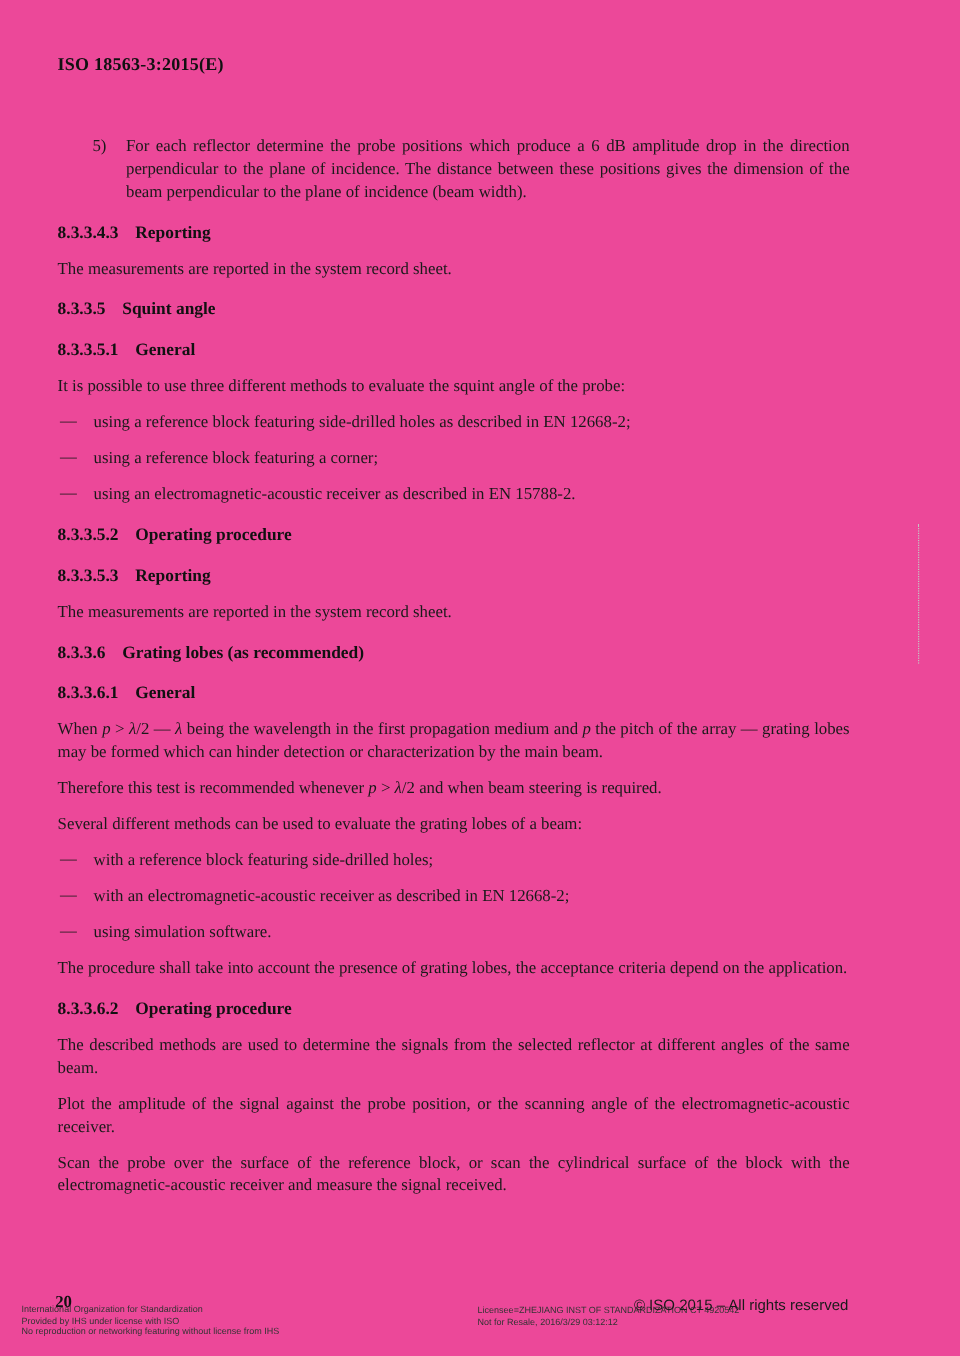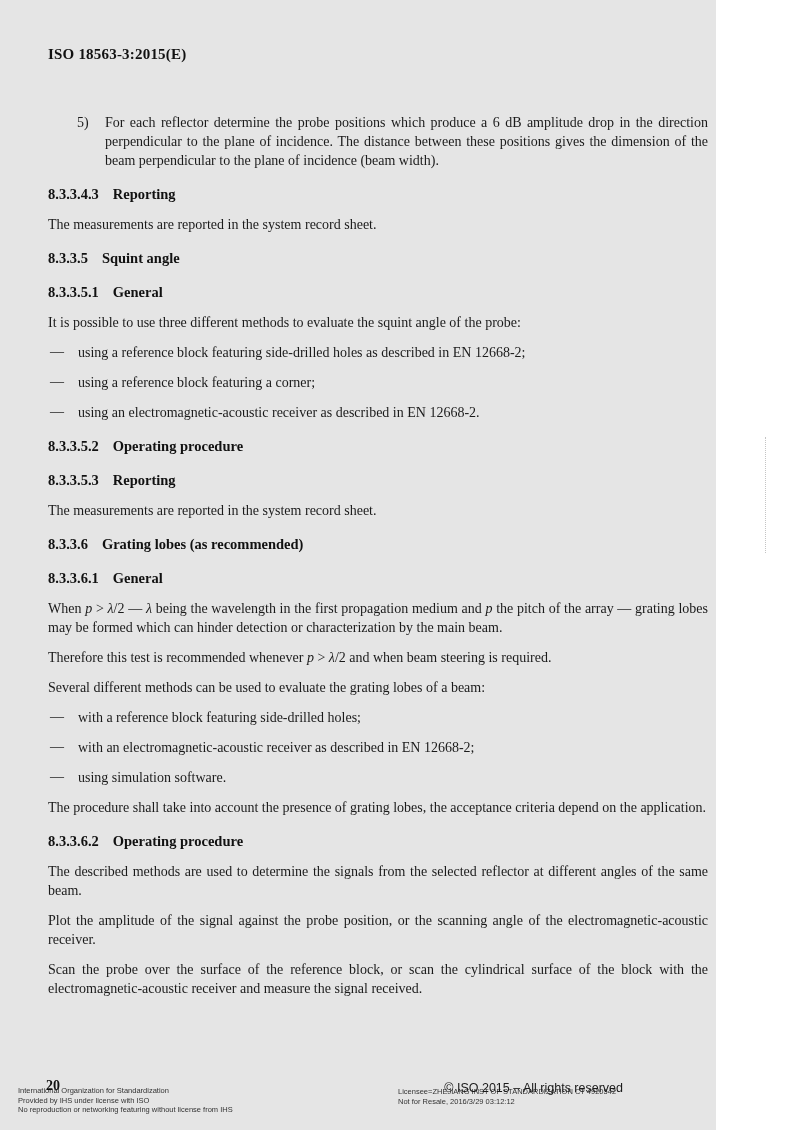--- a/index.html
+++ b/index.html
@@ -12,7 +12,7 @@
     overflow:hidden;
   }
   .page{
-    position:absolute;left:0;top:0;width:716px;height:1130px;background:#e5e5e5;
+    position:absolute;left:0;top:0;width:800px;height:1130px;background:#ec4899;
   }
   .doc-header{
     position:absolute;left:48px;top:46px;

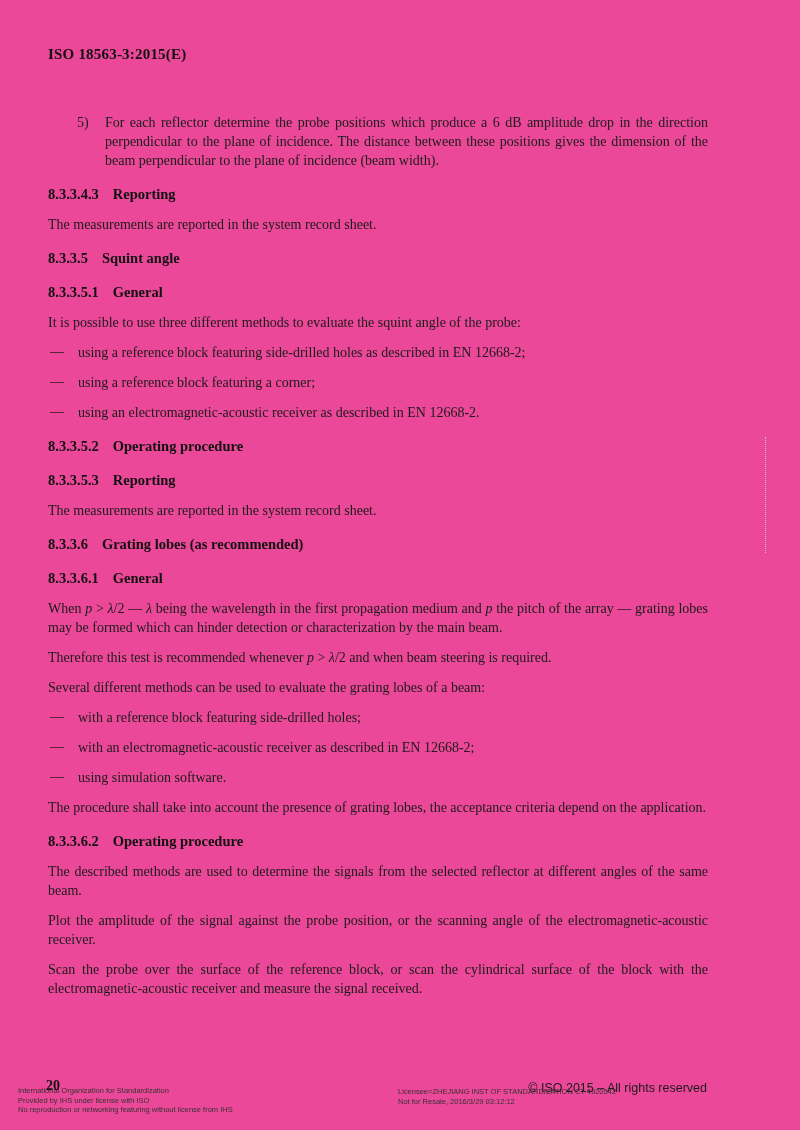--- a/index.html
+++ b/index.html
@@ -100,7 +100,7 @@
       </div>
       <div class="dash-item">
         <span class="marker">—</span>
-        <div class="itext">using an electromagnetic-acoustic receiver as described in EN 12668-2.</div>
+        <div class="itext">using an electromagnetic-acoustic receiver as described in EN 15788-2.</div>
       </div>
       <h2 class="heading"><span class="num">8.3.3.5.2</span><span class="ttl">Operating procedure</span></h2>
       <h2 class="heading"><span class="num">8.3.3.5.3</span><span class="ttl">Reporting</span></h2>

